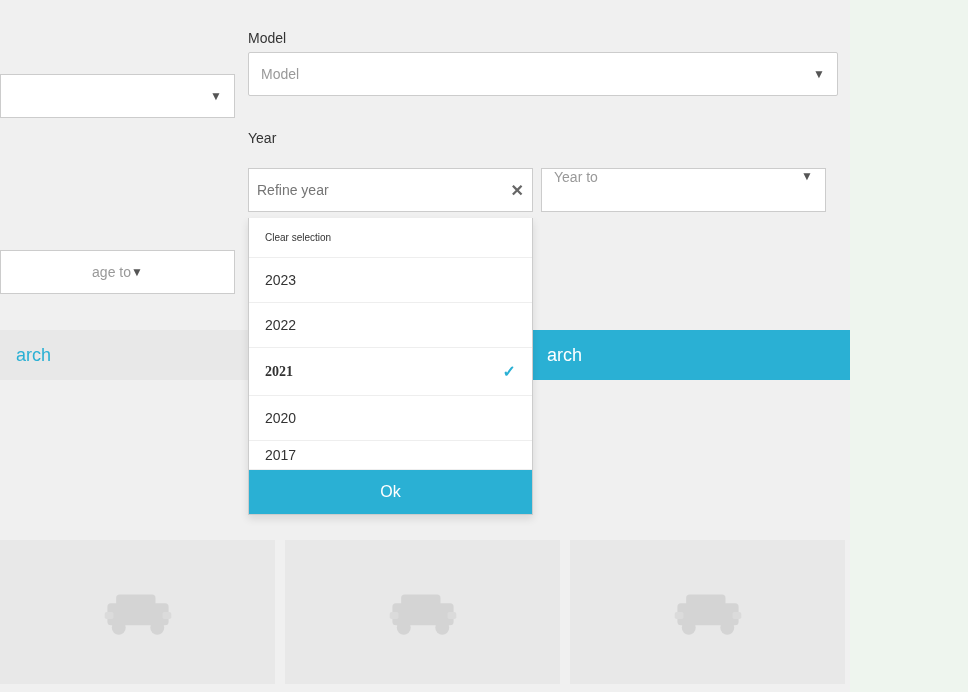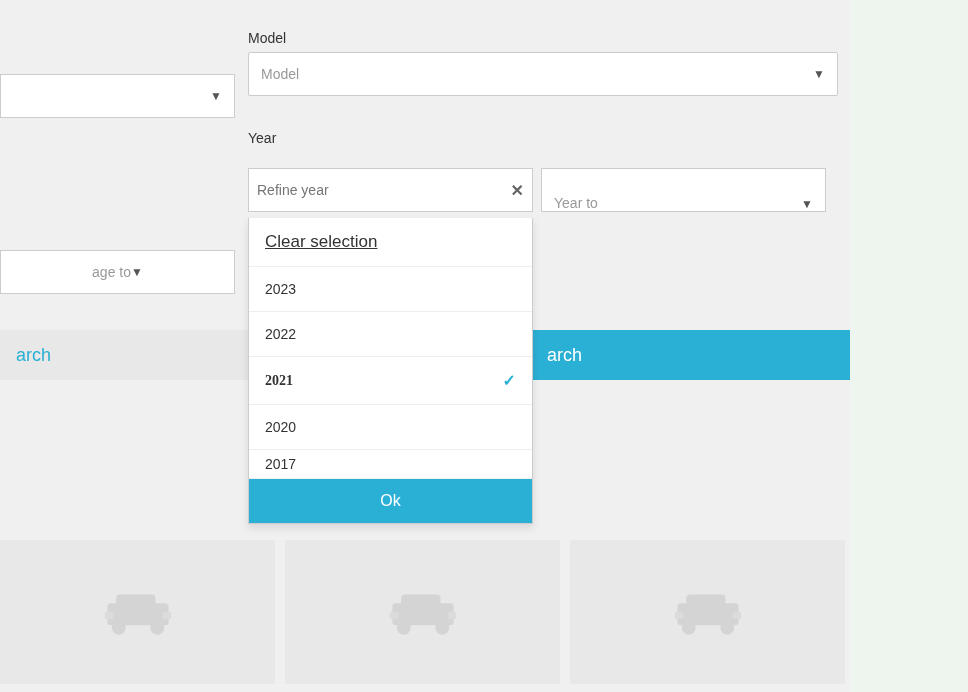--- a/index.html
+++ b/index.html
@@ -140,7 +140,7 @@
       border: 1px solid #ccc;
       background: white;
       display: flex;
-      align-items: flex-end;
+      align-items: flex-start;
       justify-content: space-between;
       padding: 0 12px;
       cursor: pointer;

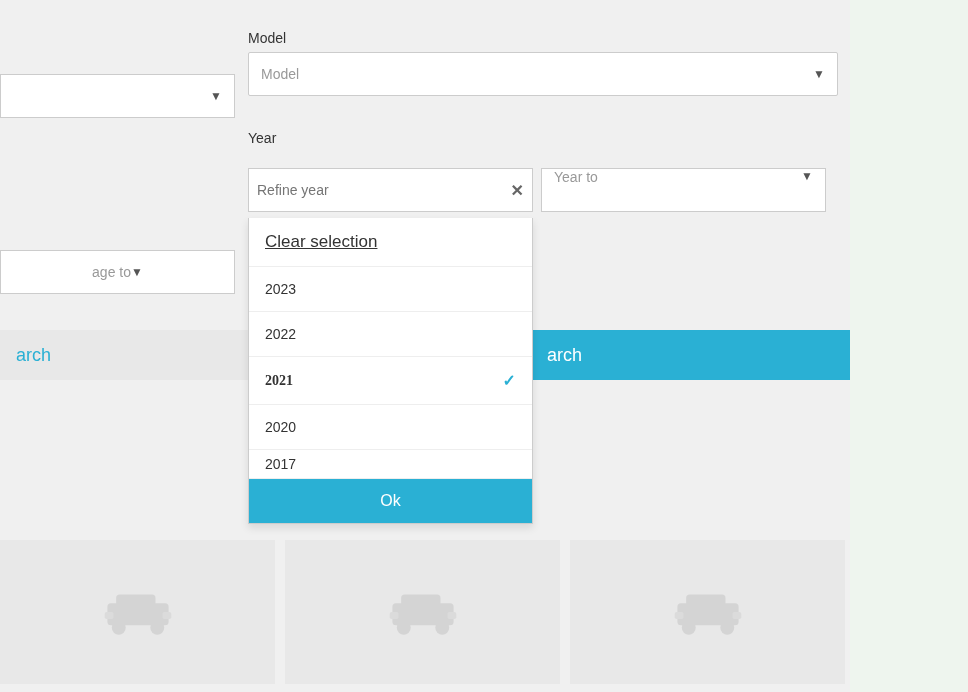--- a/index.html
+++ b/index.html
@@ -183,8 +183,7 @@
 
     .dropdown-item.clear-item {
       color: #333;
-      font-size: 17px;
-      text-decoration: underline;
+      font-size: 10px;
     }
 
     .dropdown-item.selected {

